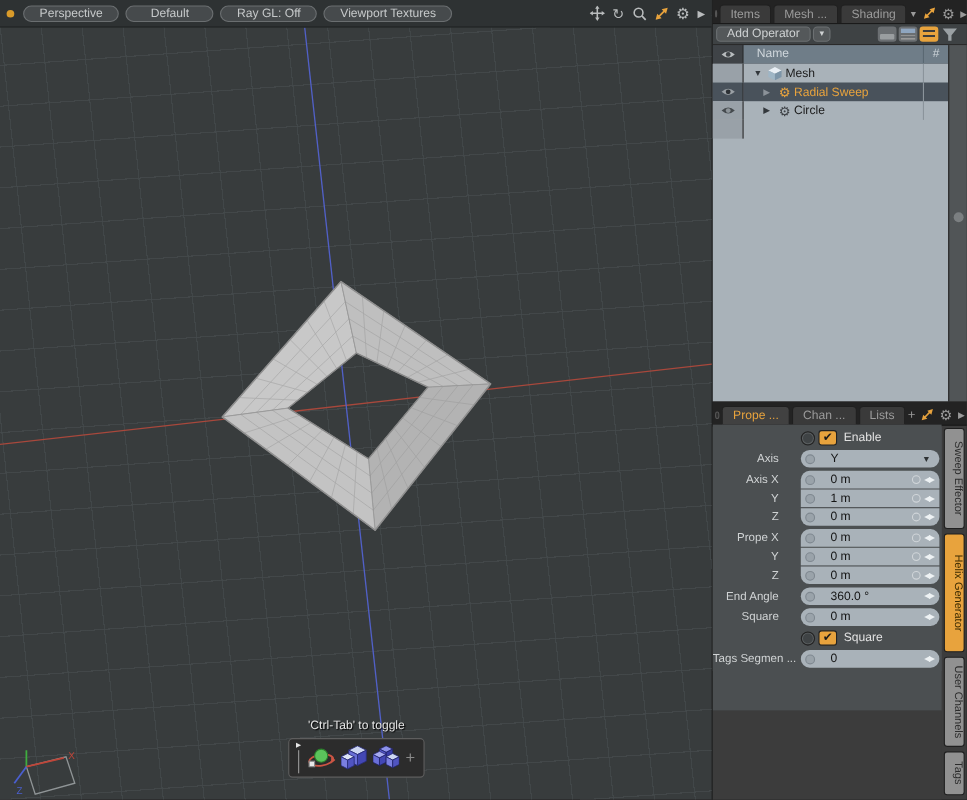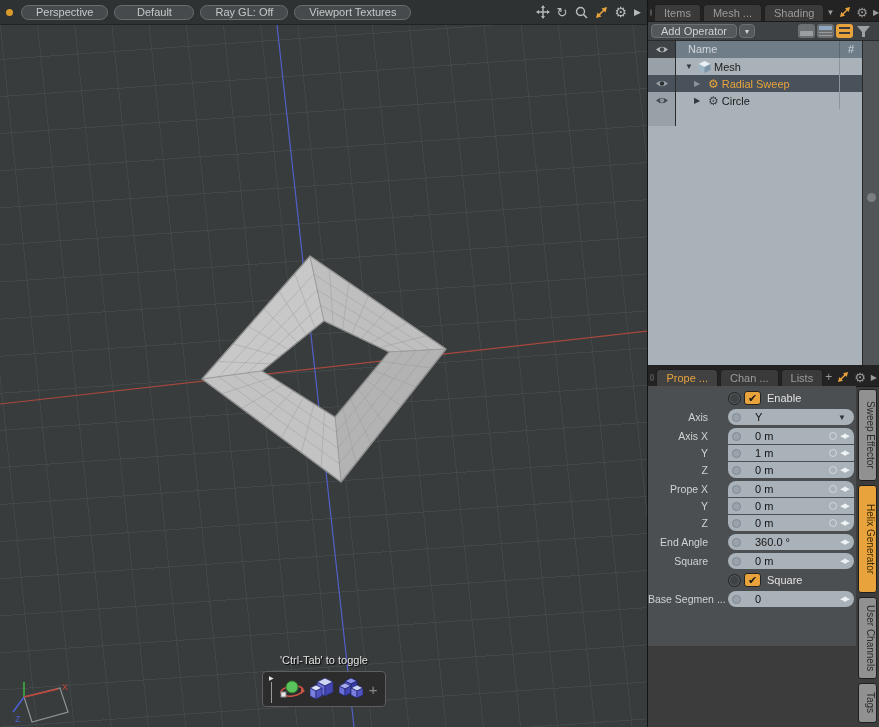--- a/index.html
+++ b/index.html
@@ -466,7 +466,7 @@
       </div>
 
       <div class="prow">
-        <span class="plabel">Base Segmen ...</span>
+        <span class="plabel">Tags Segmen ...</span>
         <div class="pfield">
           <span class="pcircle"></span>
           <span class="pvalue">0</span>

